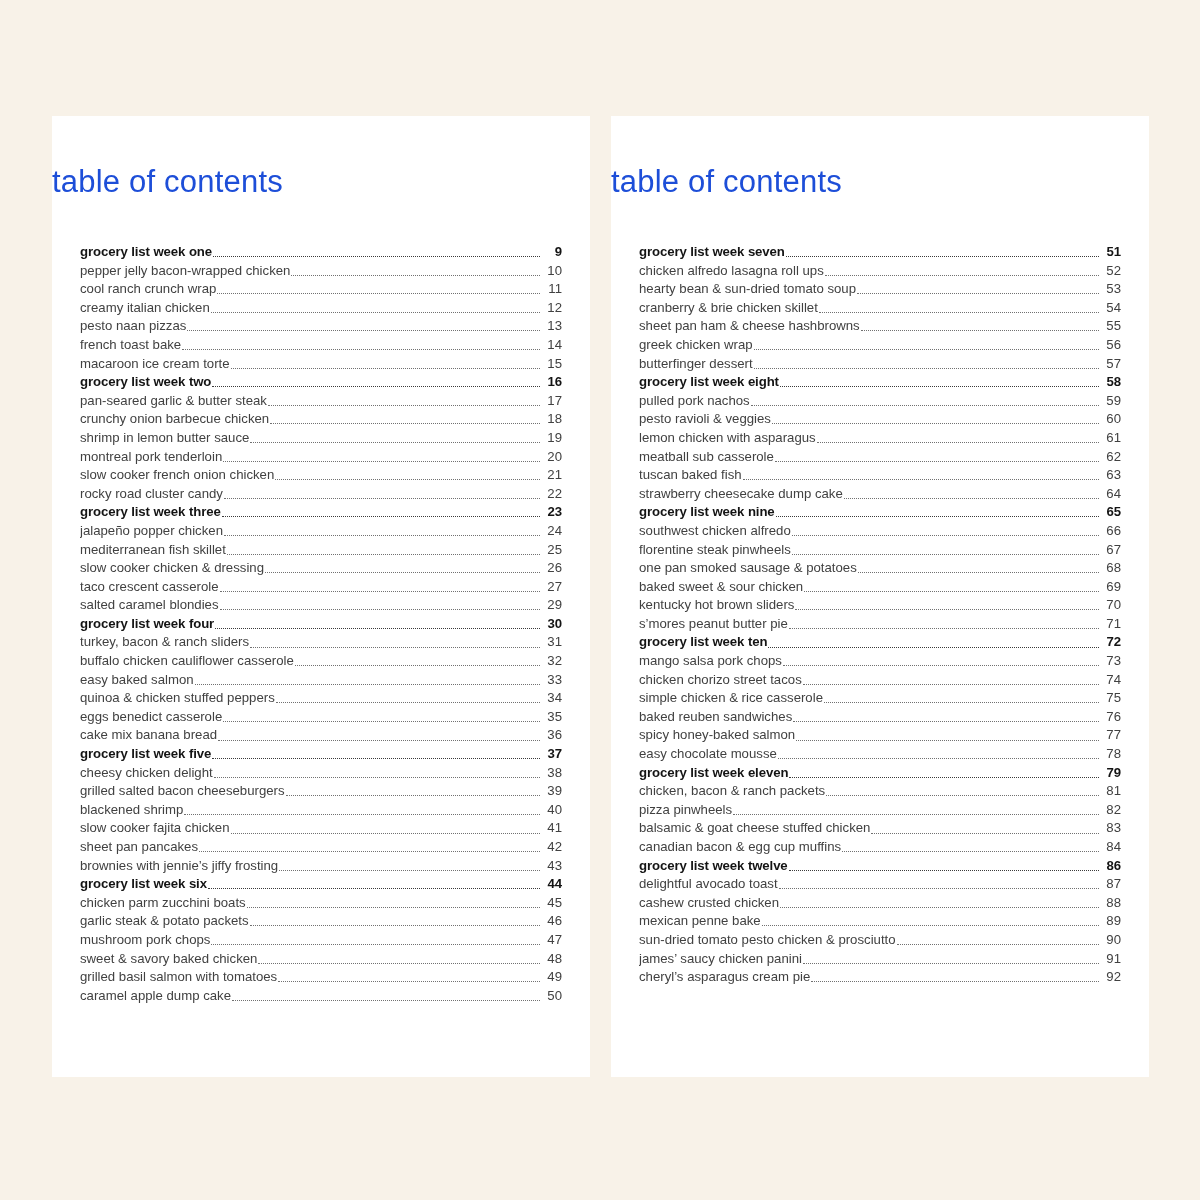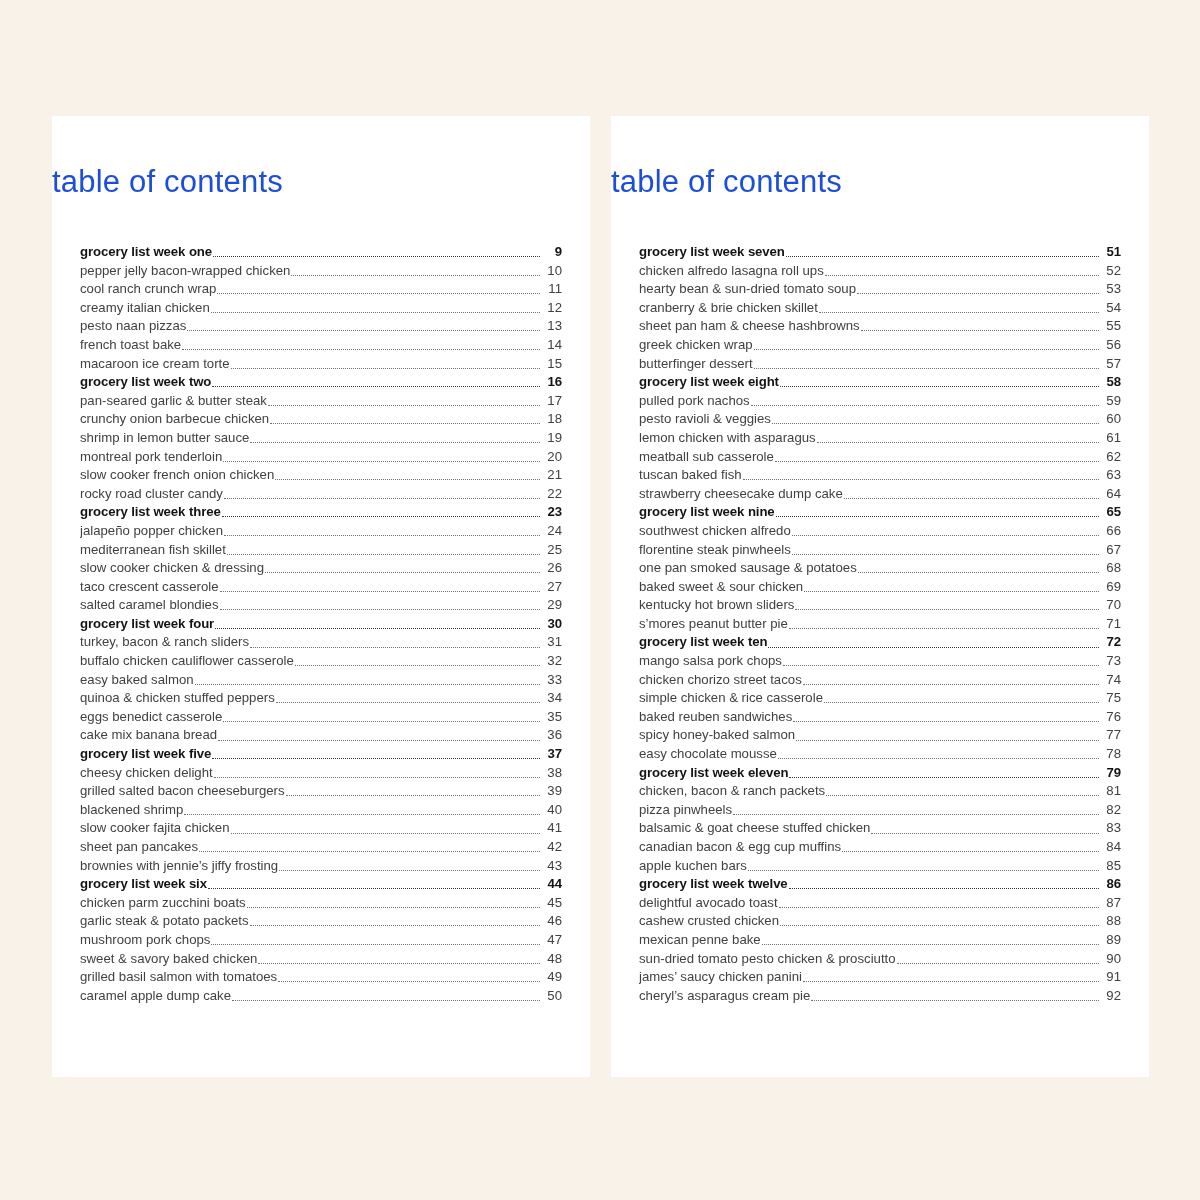--- a/index.html
+++ b/index.html
@@ -489,11 +489,6 @@
           <span class="entry-leader"></span>
           <span class="entry-page">84</span>
         </li>
-        <li class="toc-entry">
-          <span class="entry-label">apple kuchen bars</span>
-          <span class="entry-leader"></span>
-          <span class="entry-page">85</span>
-        </li>
         <li class="toc-entry is-section">
           <span class="entry-label">grocery list week twelve</span>
           <span class="entry-leader"></span>

